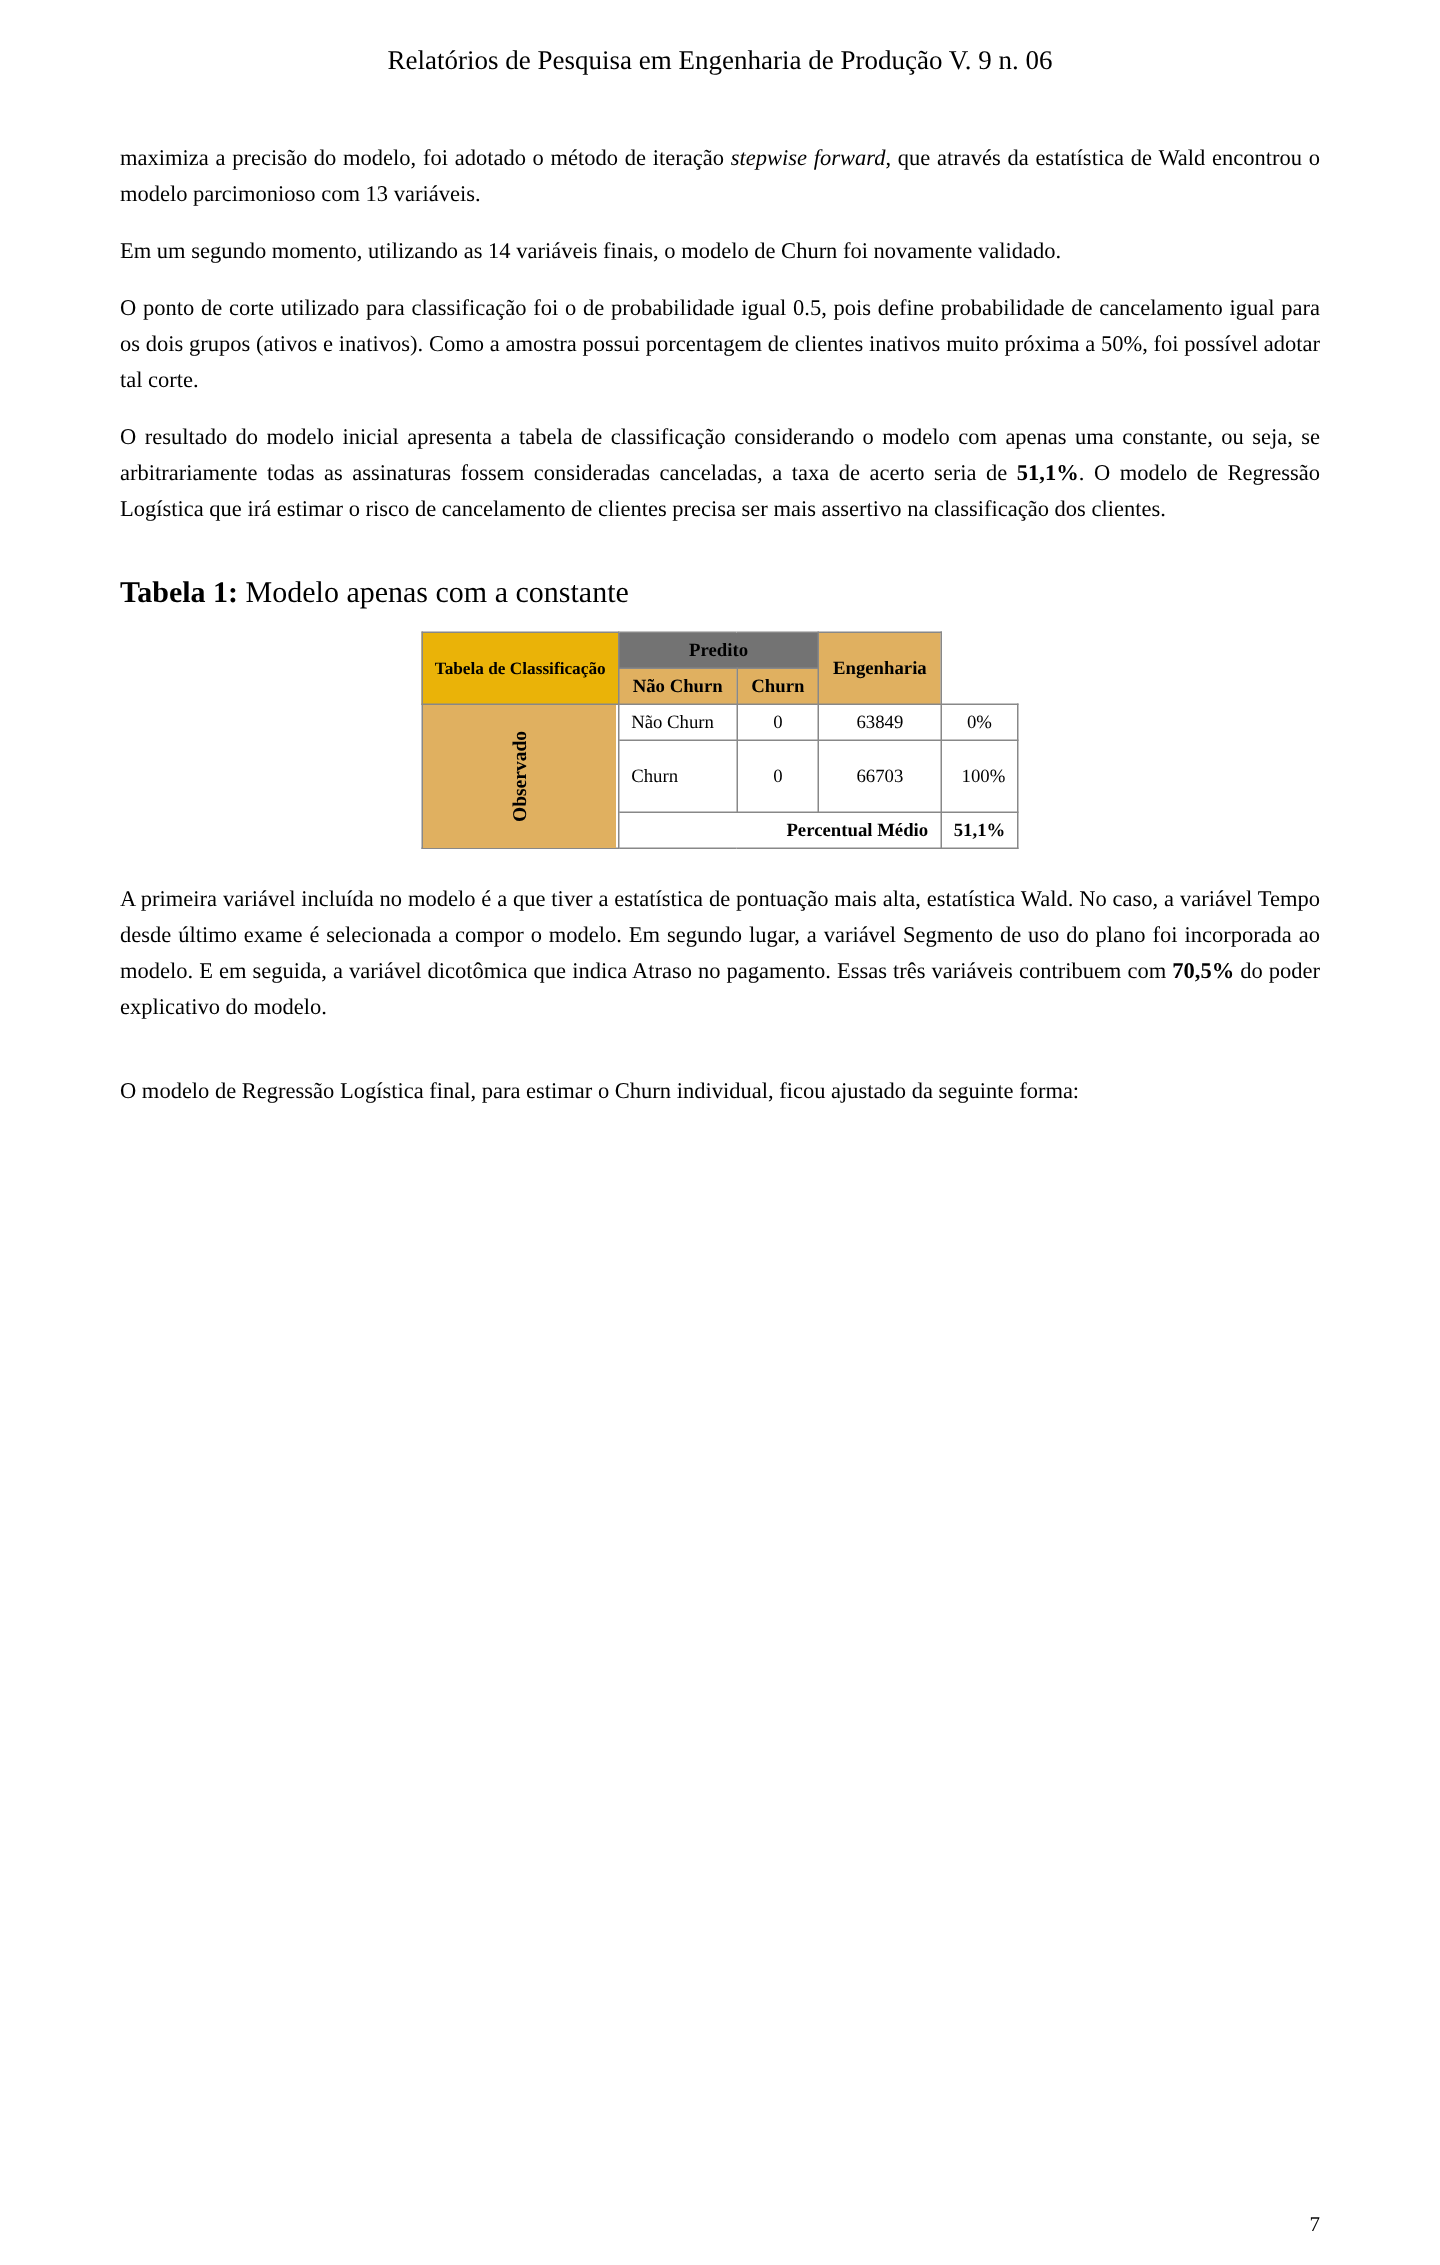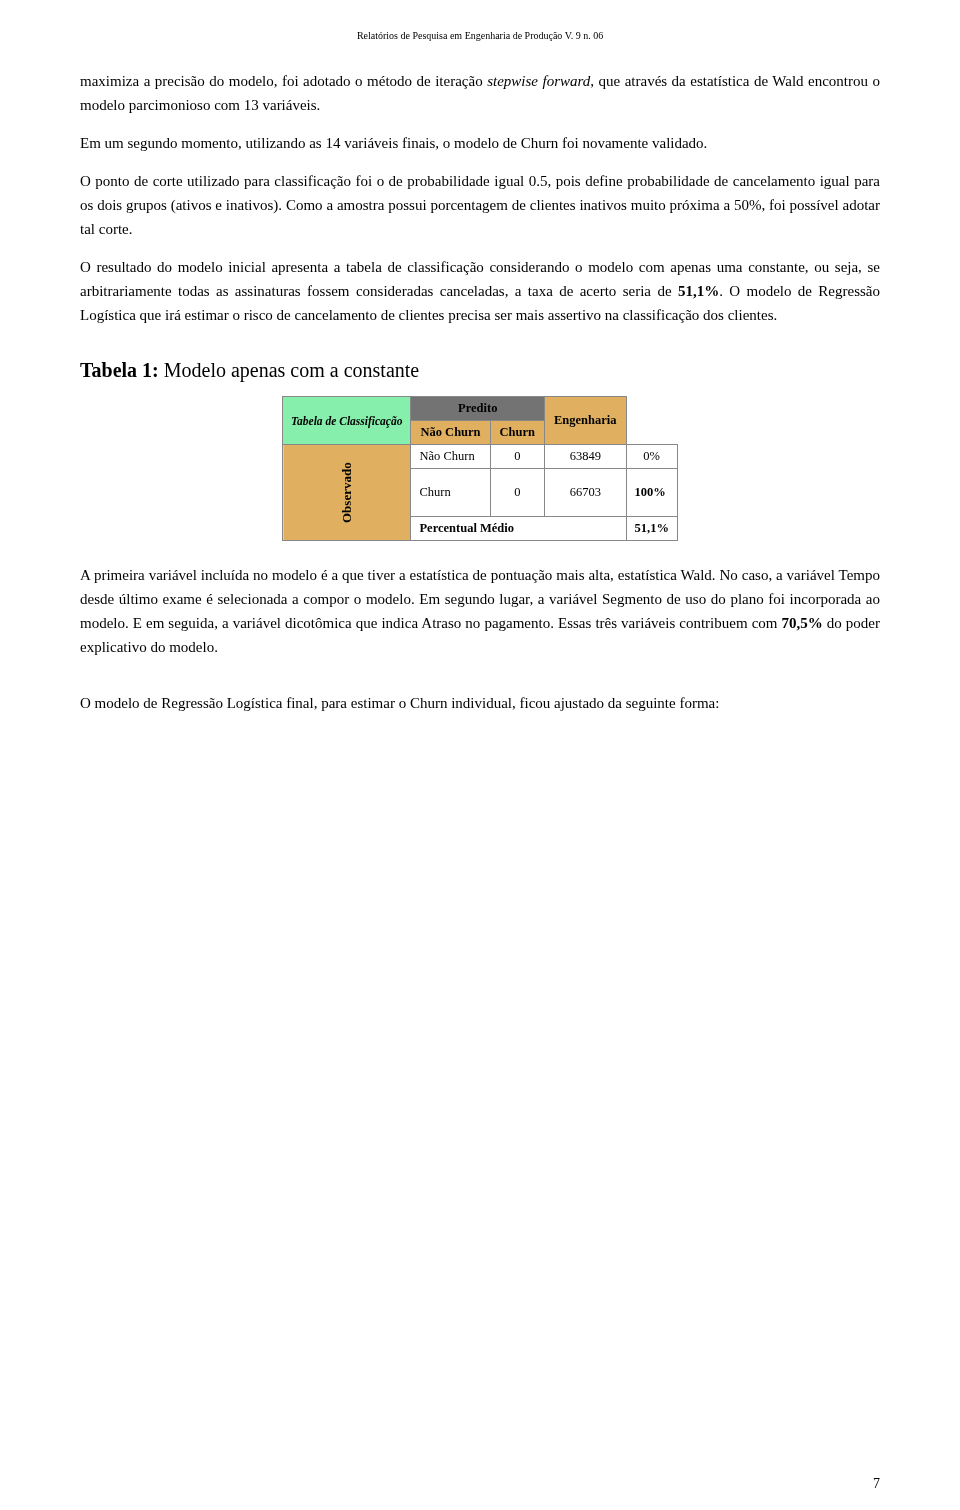--- a/index.html
+++ b/index.html
@@ -15,8 +15,8 @@
     }
     .page-header {
       text-align: center;
-      font-size: 10px;
-      margin-bottom: 28px;
+      font-size: 18px;
+      margin-bottom: 43px;
       color: #000;
     }
     .body-text {

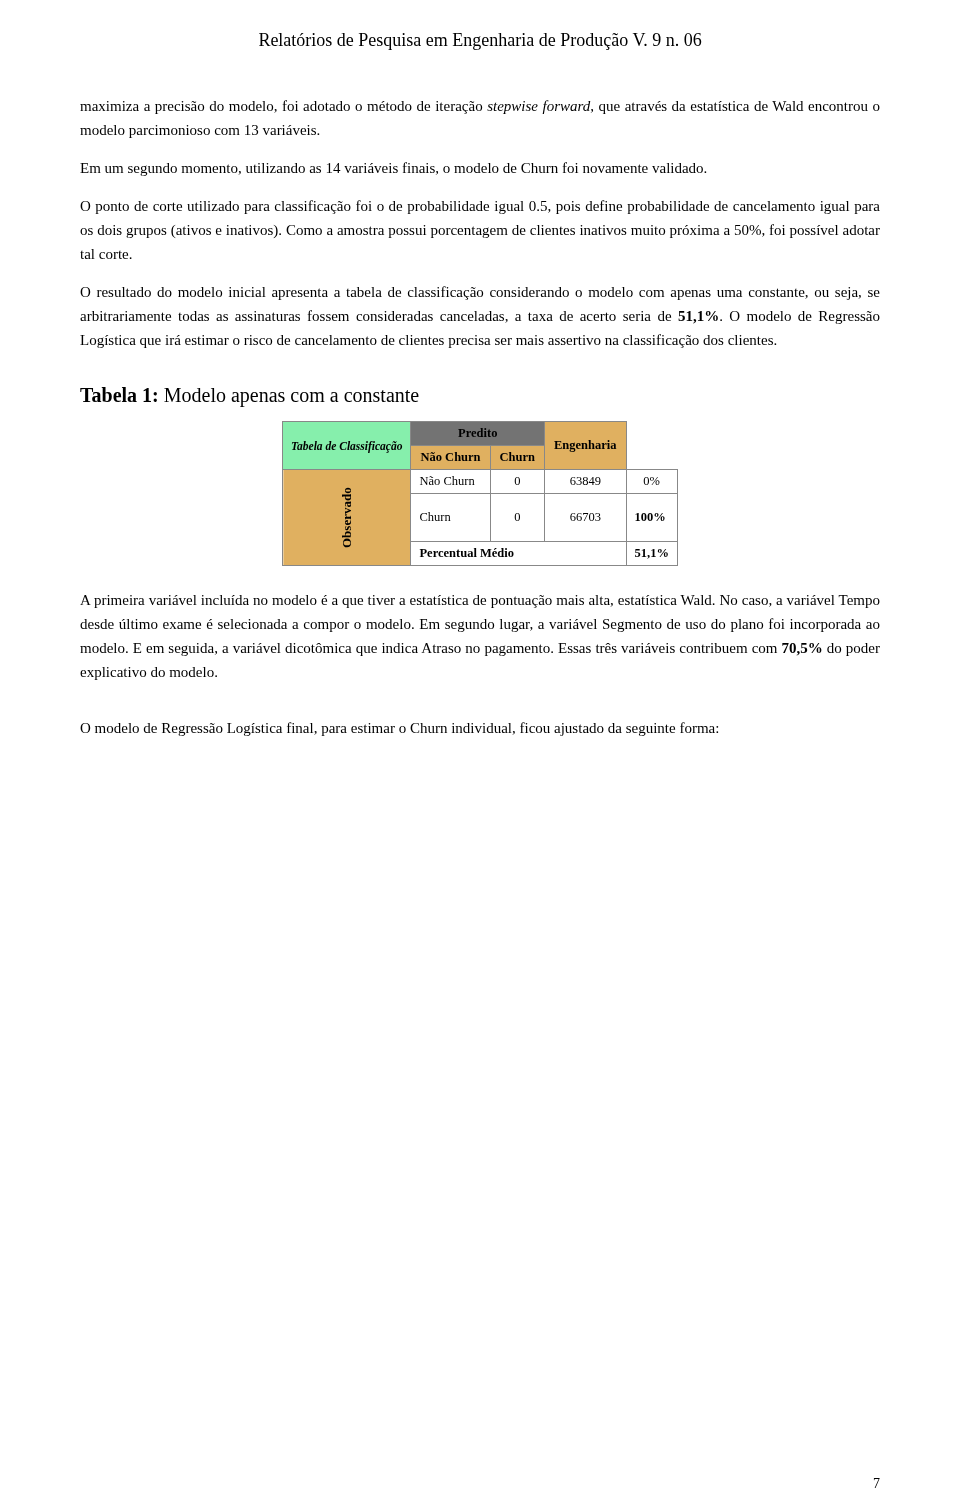--- a/index.html
+++ b/index.html
@@ -91,7 +91,7 @@
   <table class="classif-table">
       <thead>
         <tr>
-          <td rowspan="2" style="background: #86efac; font-weight: bold; font-size: 11.5px; padding: 2px 8px; text-align: center; border: 1px solid rgb(136, 136, 136); font-style: italic;">Tabela de Classificação</td>
+          <td rowspan="2" style="background: #eab308; font-weight: bold; font-size: 11.5px; padding: 2px 8px; text-align: center; border: 1px solid rgb(136, 136, 136);">Tabela de Classificação</td>
           <td colspan="2" style="background: #737373; font-weight: bold; text-align: center; border: 1px solid rgb(136, 136, 136);">Predito</td>
           <td rowspan="2" style="background: rgb(224, 176, 96); font-weight: bold; text-align: center; border: 1px solid rgb(136, 136, 136);">Engenharia</td>
         </tr>

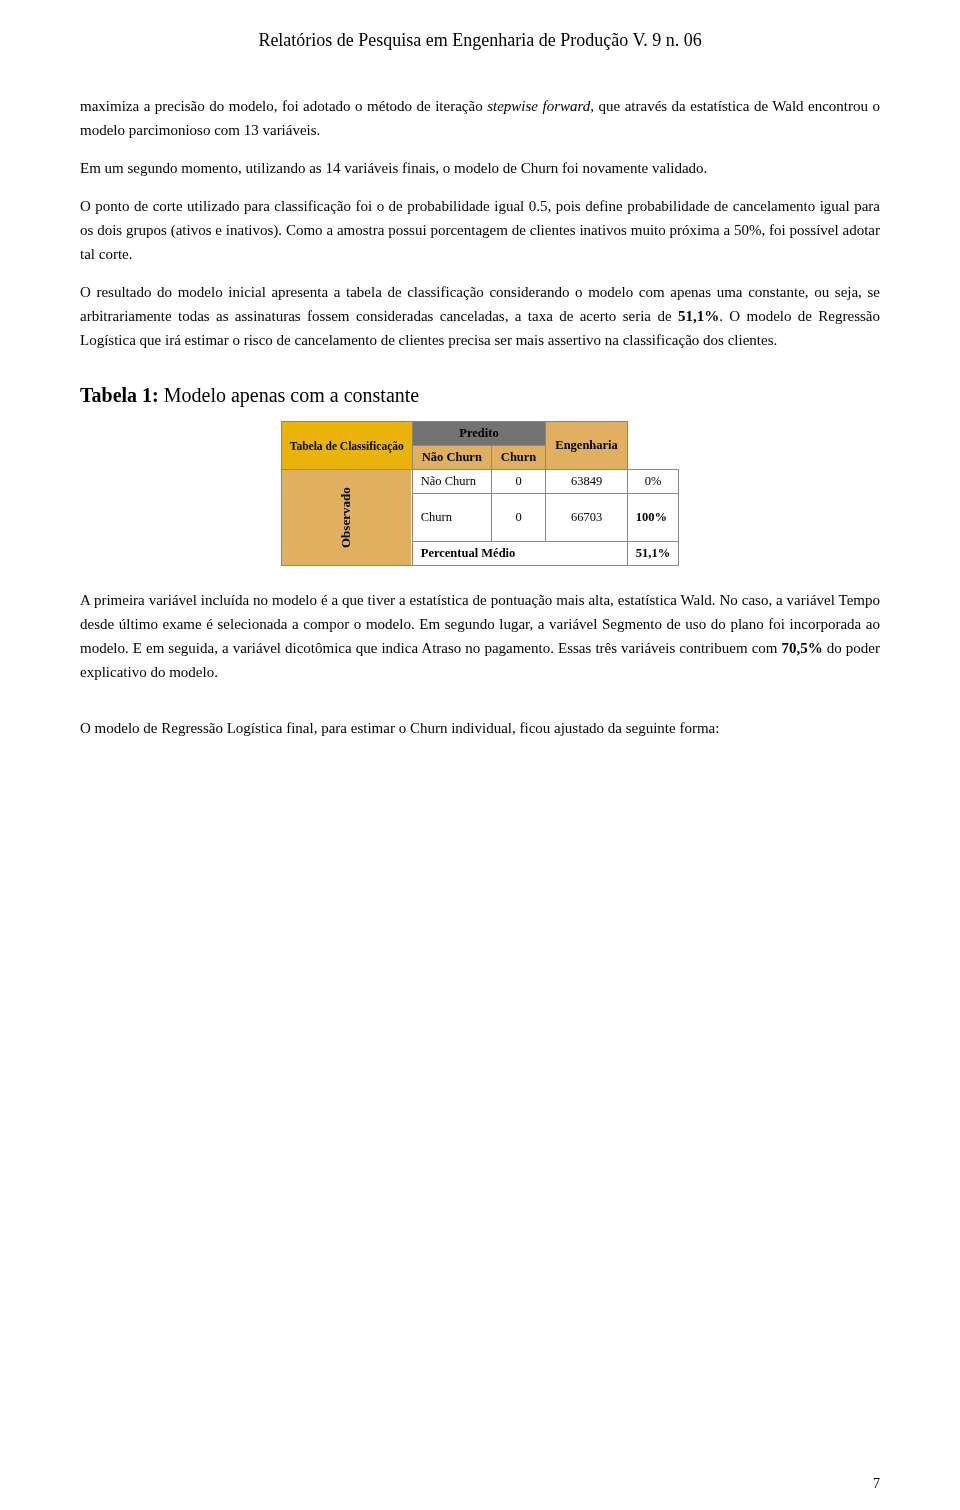--- a/index.html
+++ b/index.html
@@ -112,7 +112,7 @@
           <td style="text-align: left; border: 1px solid rgb(136, 136, 136); padding: 4px 8px;">Churn</td>
           <td style="text-align: center; border: 1px solid rgb(136, 136, 136); padding: 4px 8px;">0</td>
           <td style="text-align: center; border: 1px solid rgb(136, 136, 136); padding: 16px 8px;">66703</td>
-          <td style="text-align: left; border: 1px solid rgb(136, 136, 136); padding: 4px 8px; font-weight: bold;">100%</td>
+          <td style="text-align: right; border: 1px solid rgb(136, 136, 136); padding: 4px 8px;">100%</td>
         </tr>
         <tr>
           <td colspan="3" style="font-weight: bold; text-align: left; border: 1px solid rgb(136, 136, 136); padding: 4px 8px;">Percentual Médio</td>

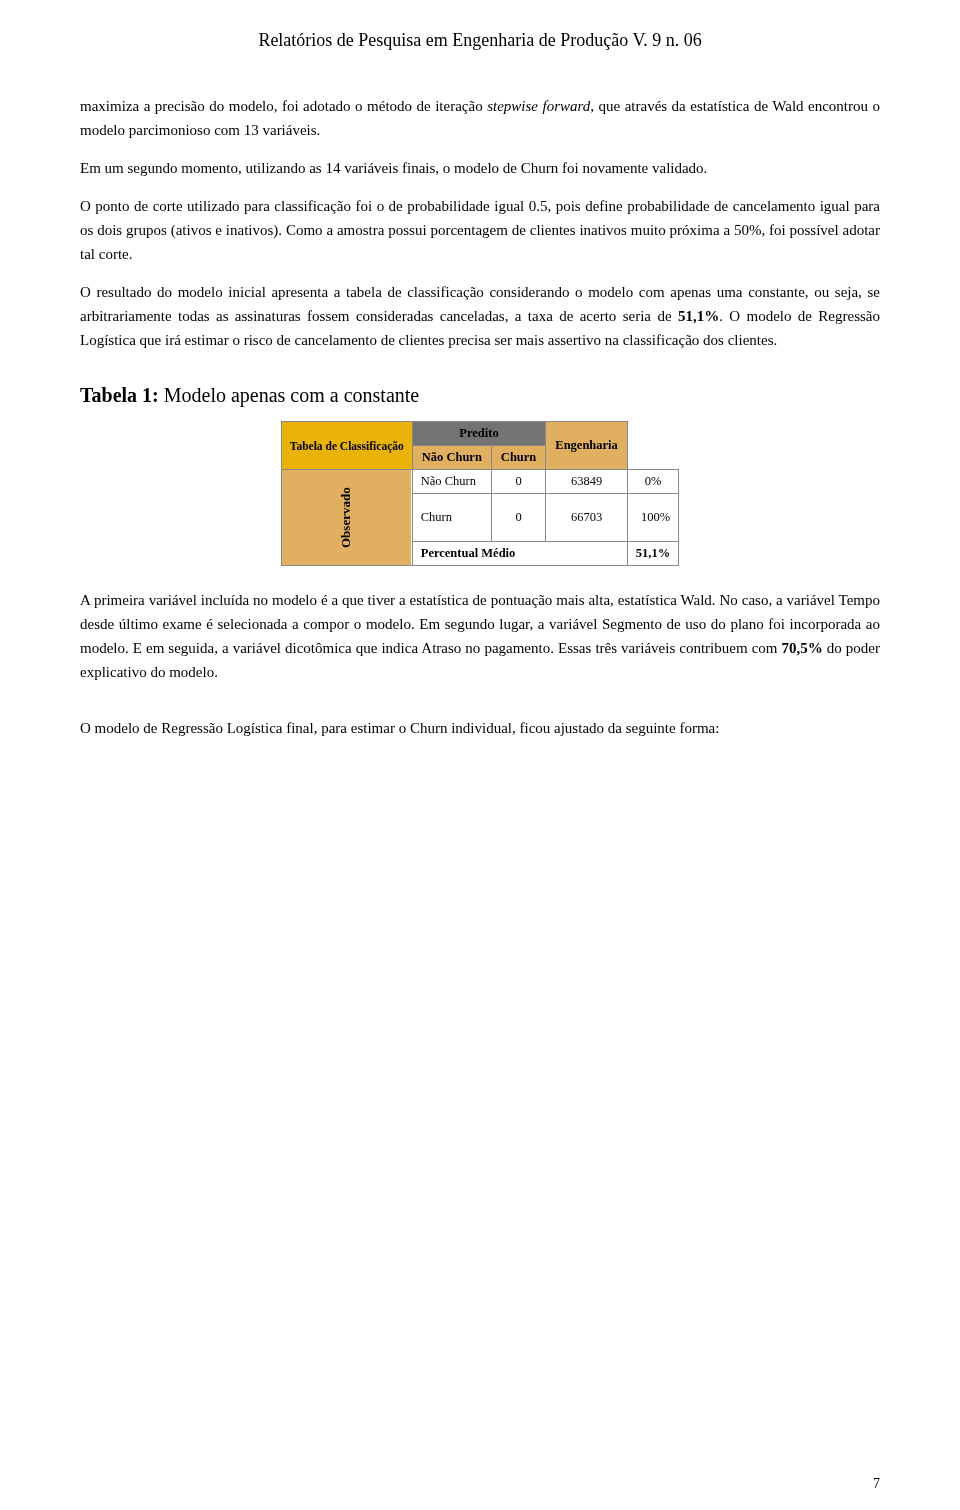--- a/index.html
+++ b/index.html
@@ -115,7 +115,7 @@
           <td style="text-align: right; border: 1px solid rgb(136, 136, 136); padding: 4px 8px;">100%</td>
         </tr>
         <tr>
-          <td colspan="3" style="font-weight: bold; text-align: left; border: 1px solid rgb(136, 136, 136); padding: 4px 8px;">Percentual Médio</td>
+          <td colspan="3" style="font-weight: bold; text-align: right; border: 1px solid rgb(136, 136, 136); padding: 4px 8px;">Percentual Médio</td>
           <td style="font-weight: bold; text-align: center; border: 1px solid rgb(136, 136, 136); padding: 4px 8px;">51,1%</td>
         </tr>
       </tbody>

